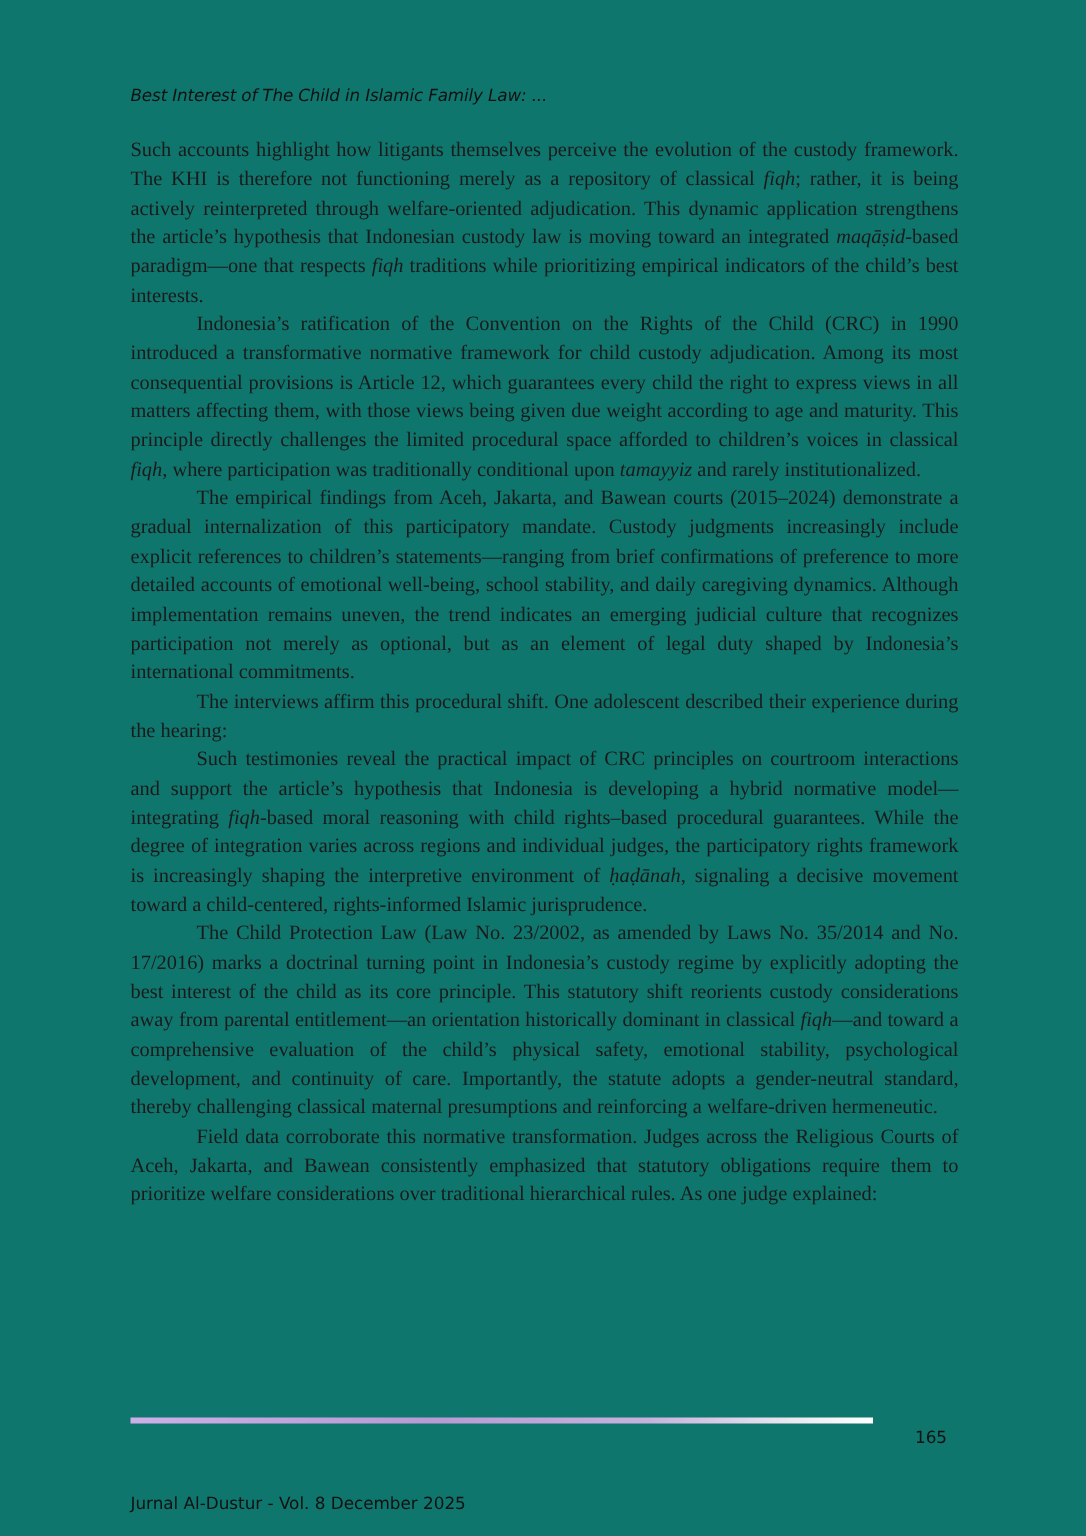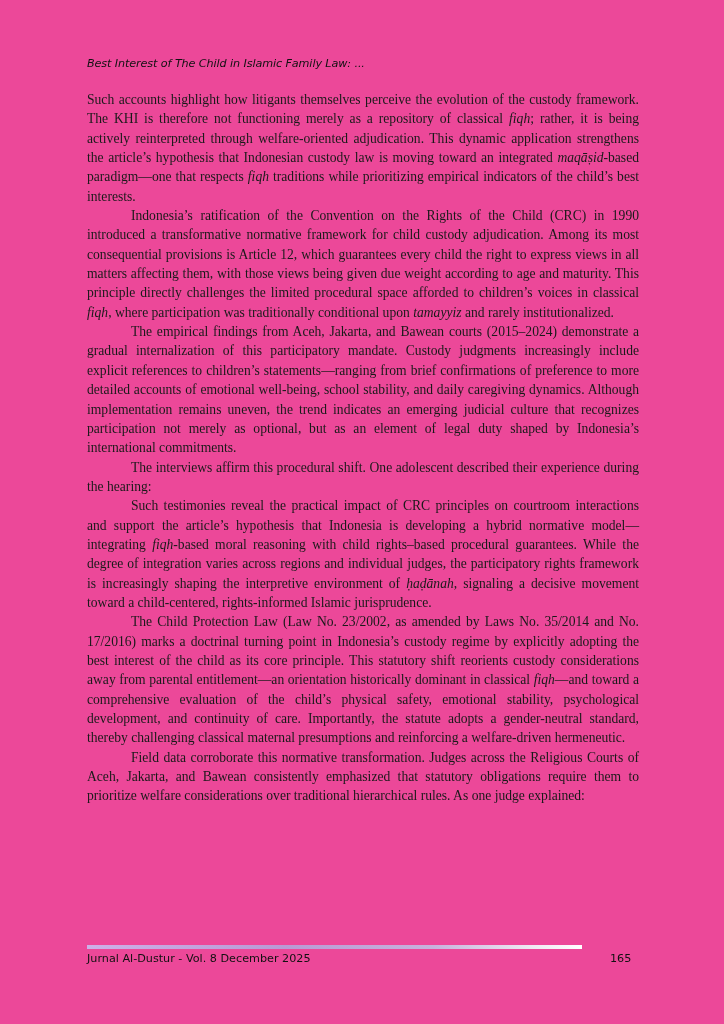--- a/index.html
+++ b/index.html
@@ -4,7 +4,7 @@
   <style>
     html, body { margin: 0; padding: 0; background: #ffffff; }
     body { width: 724px; height: 1024px; position: relative; overflow: hidden; }
-    .page { position: absolute; left: 0; top: 0; width: 724px; height: 1024px; background: #ec4899; }
+    .page { position: absolute; left: 0; top: 0; width: 724px; height: 1024px; background: #0f766e; }
     .running-head {
       position: absolute; left: 87px; top: 57px;
       font-family: "DejaVu Sans", sans-serif; font-style: italic;

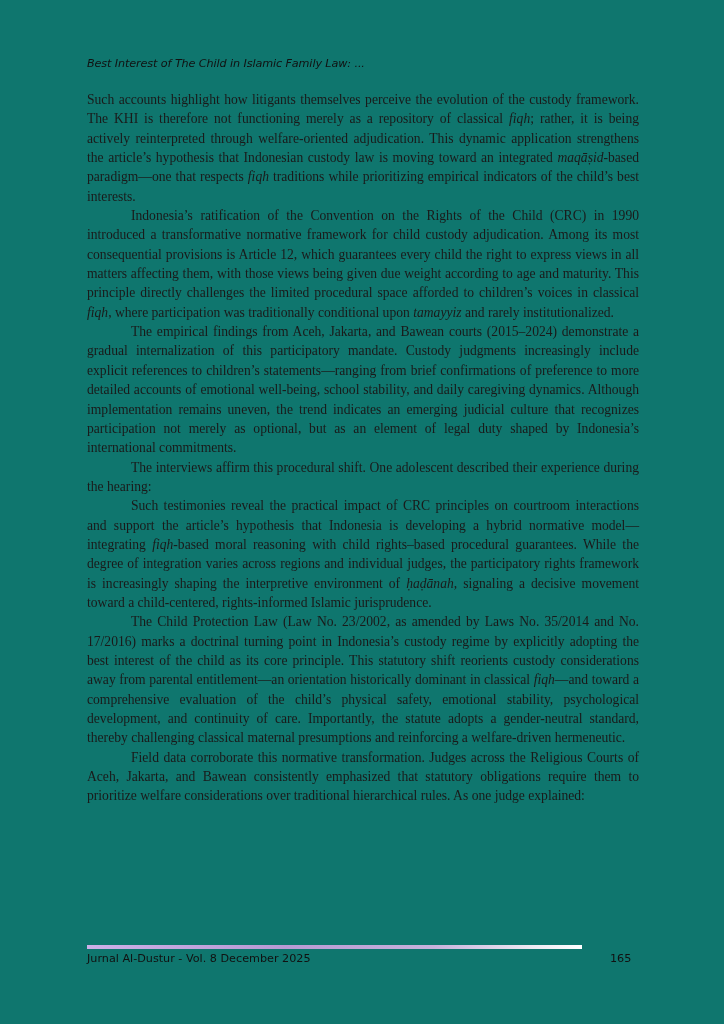--- a/index.html
+++ b/index.html
@@ -26,7 +26,7 @@
       background: linear-gradient(to right, #cdb0e8 0%, #b89ad4 40%, #c7b2dc 70%, #eeeaf2 90%, #ffffff 100%);
     }
     .footer-left {
-      position: absolute; left: 87px; top: 952px;
+      position: absolute; left: 87px; top: 996px;
       font-family: "DejaVu Sans", sans-serif; font-size: 11.2px; color: #111;
     }
     .footer-right {

